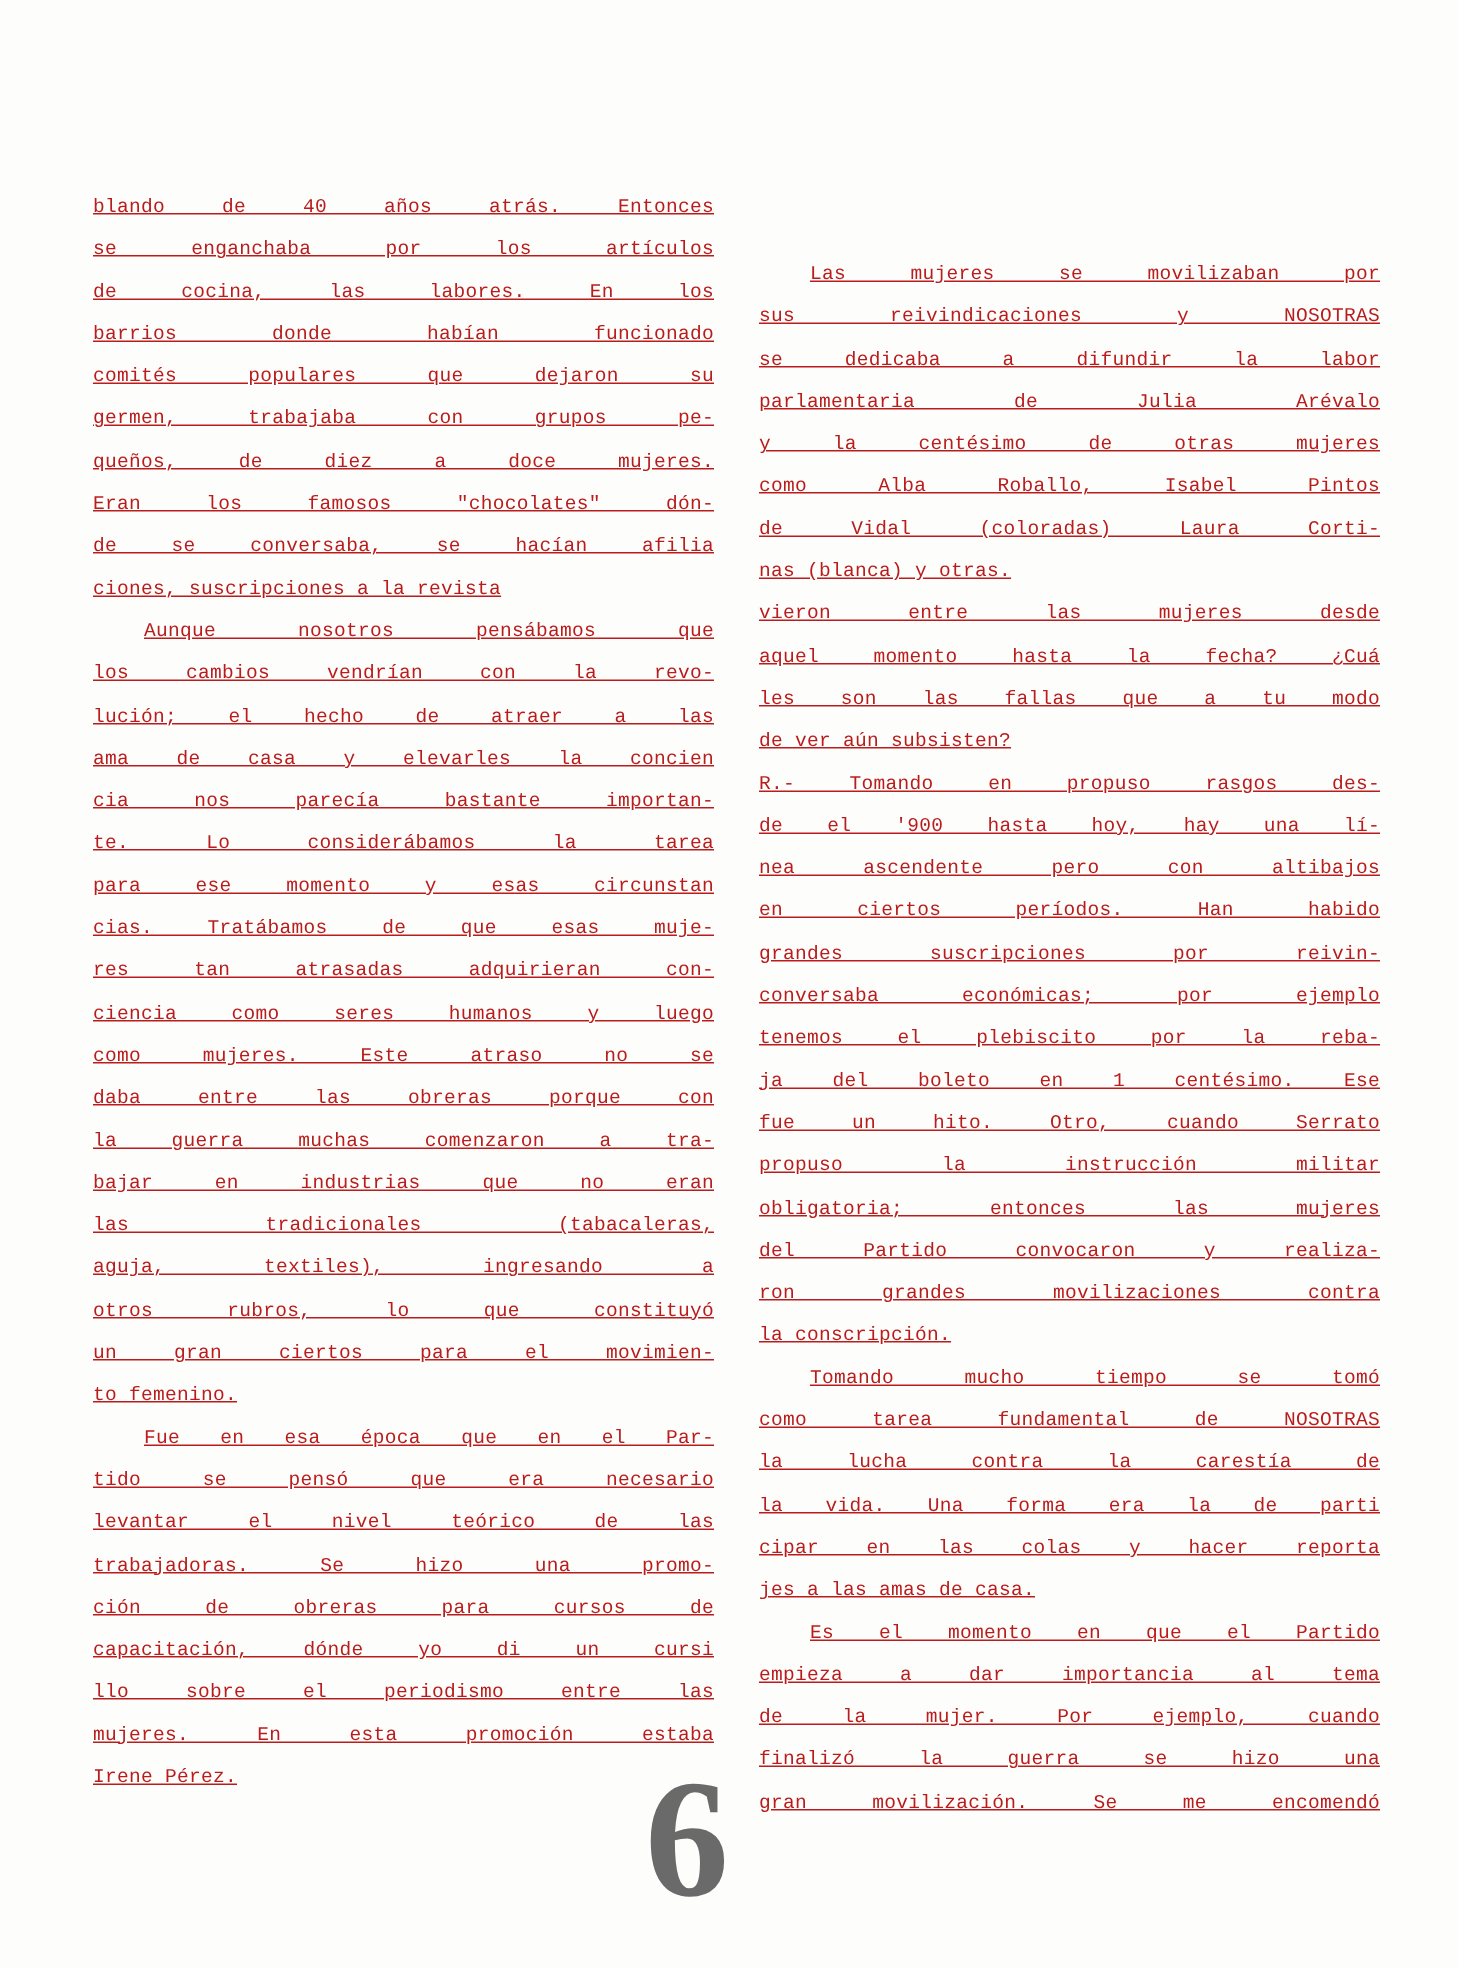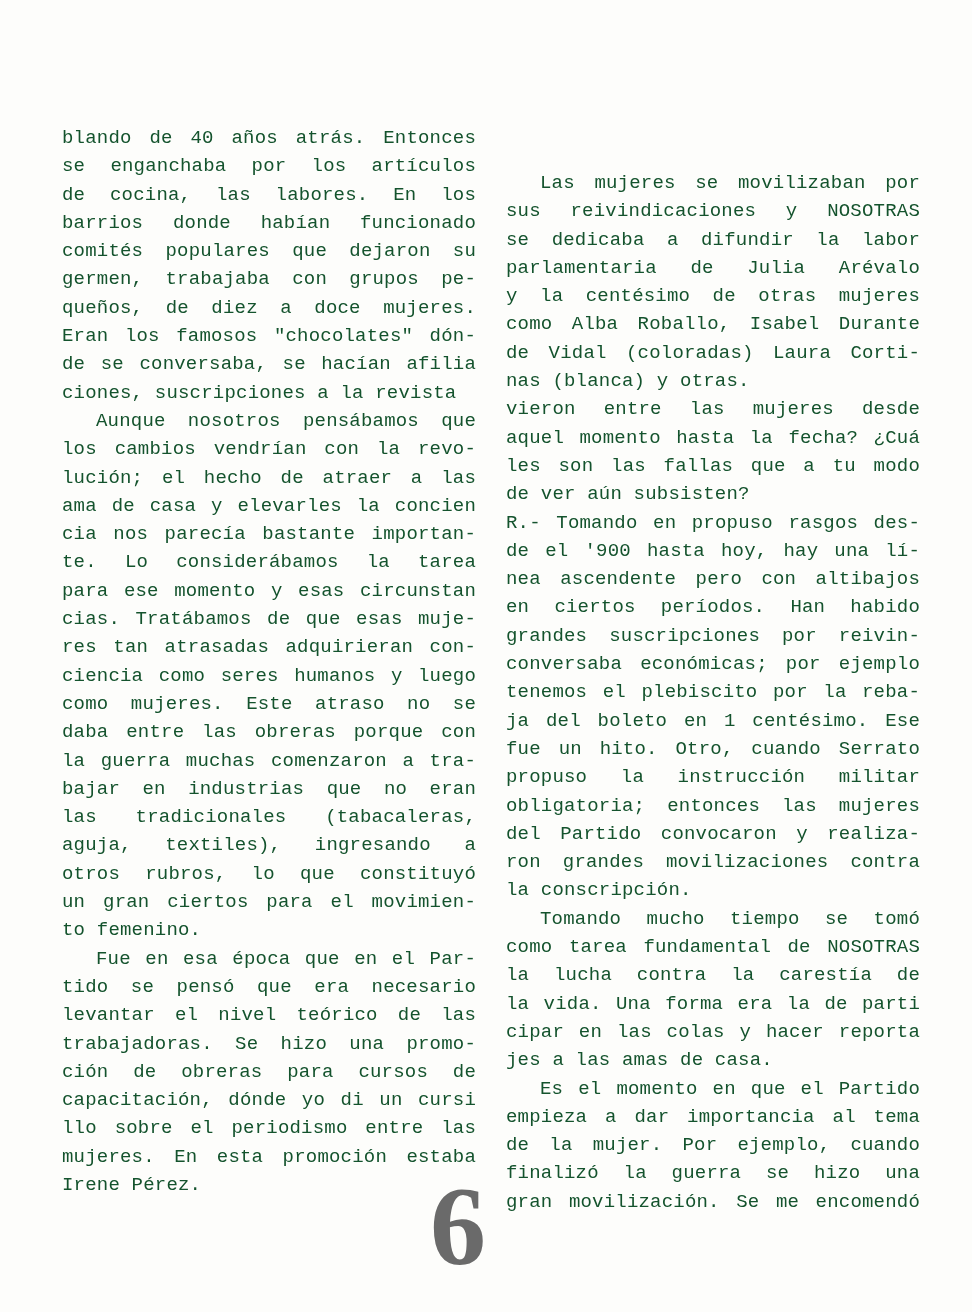--- a/index.html
+++ b/index.html
@@ -10,10 +10,11 @@
       top: 124px;
       width: 414px;
       font-family: "Liberation Mono", "DejaVu Sans Mono", monospace;
-      font-size: 19px;
+      font-size: 13px;
       line-height: 28.3px;
-      color: #14532d;
+      color: #b91c1c;
       letter-spacing: 0.2px;
+      text-decoration: underline;
     }
     .col-left { left: 62px; }
     .col-right { left: 506px; top: 128px; margin-top: 41px; }

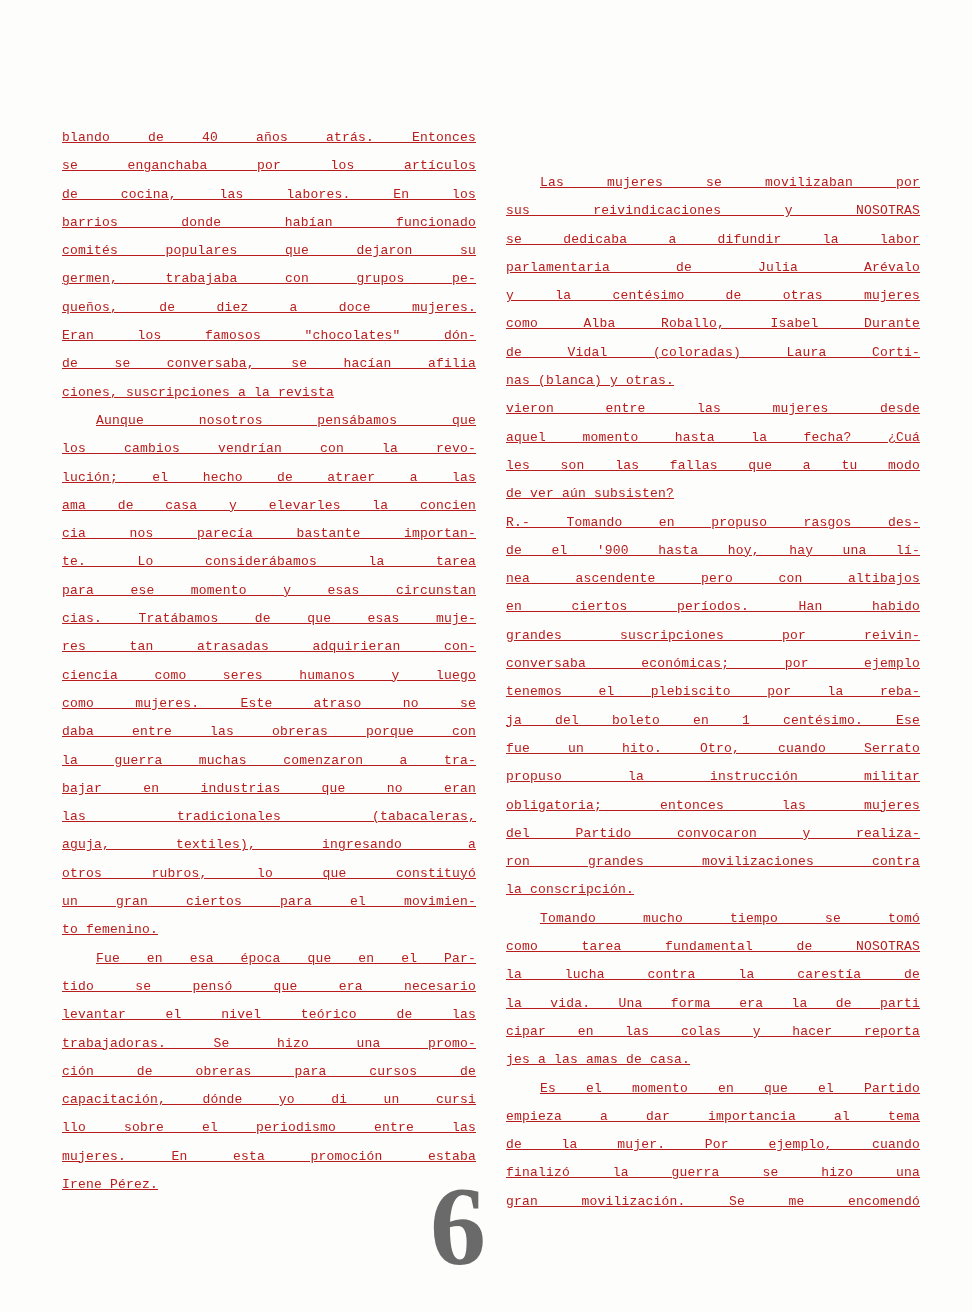--- a/index.html
+++ b/index.html
@@ -88,7 +88,7 @@
       <span class="line">se dedicaba a difundir la labor</span>
       <span class="line">parlamentaria de Julia Arévalo</span>
       <span class="line">y la centésimo de otras mujeres</span>
-      <span class="line">como Alba Roballo, Isabel Durante</span>
+      <span class="line">como Alba Roballo, Isabel Pintos</span>
       <span class="line">de Vidal (coloradas) Laura Corti-</span>
       <span class="line last">nas (blanca) y otras.</span>
       <span class="line">vieron entre las mujeres desde</span>

